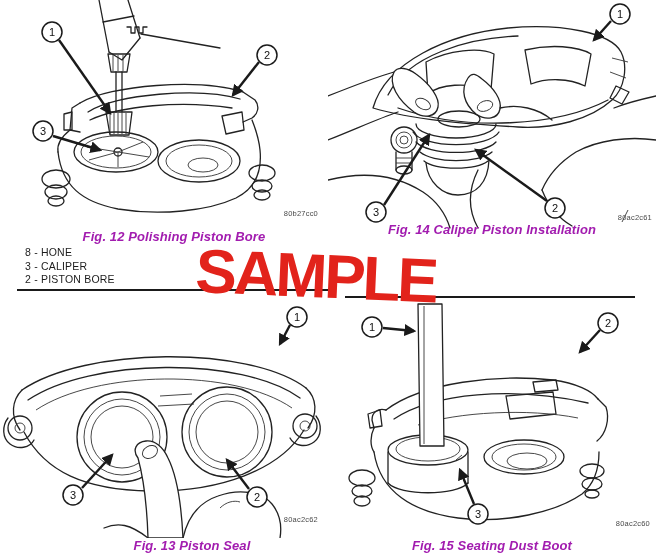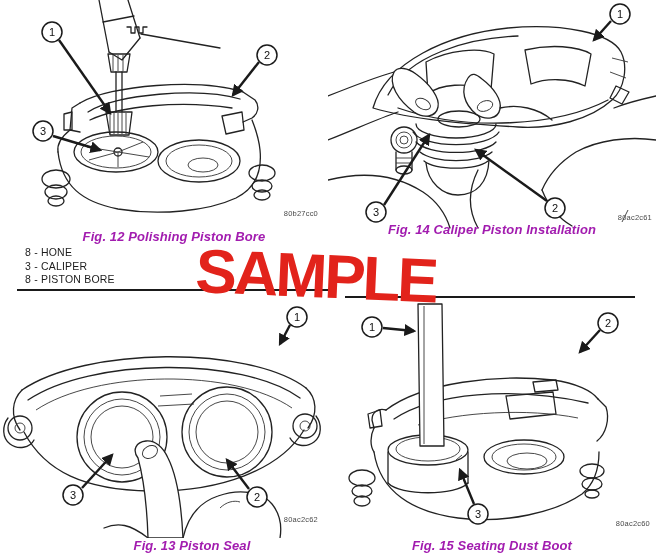--- a/index.html
+++ b/index.html
@@ -166,7 +166,7 @@
   <div class="legend" style="left:25px;top:246px;">
     <div>8 - HONE</div>
     <div>3 - CALIPER</div>
-    <div>8 - PISTON BORE</div>
+    <div>2 - PISTON BORE</div>
   </div>
 
   <div class="rule" style="left:17px;top:289px;width:315px;"></div>

